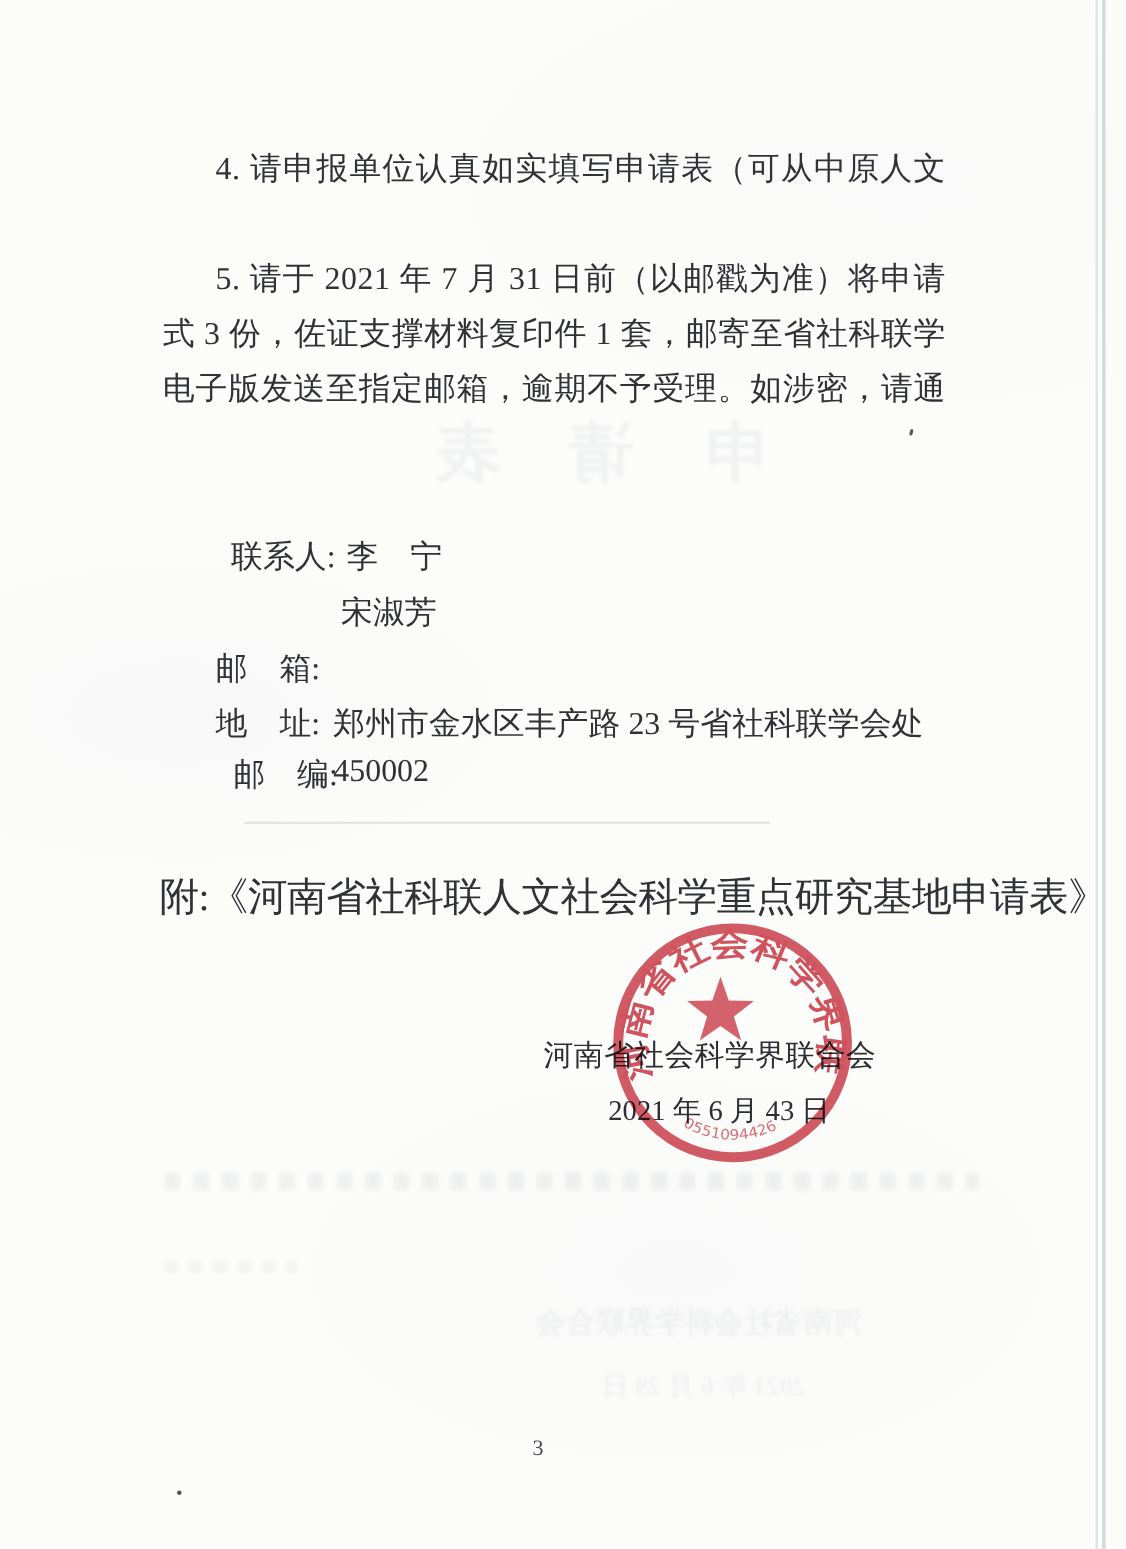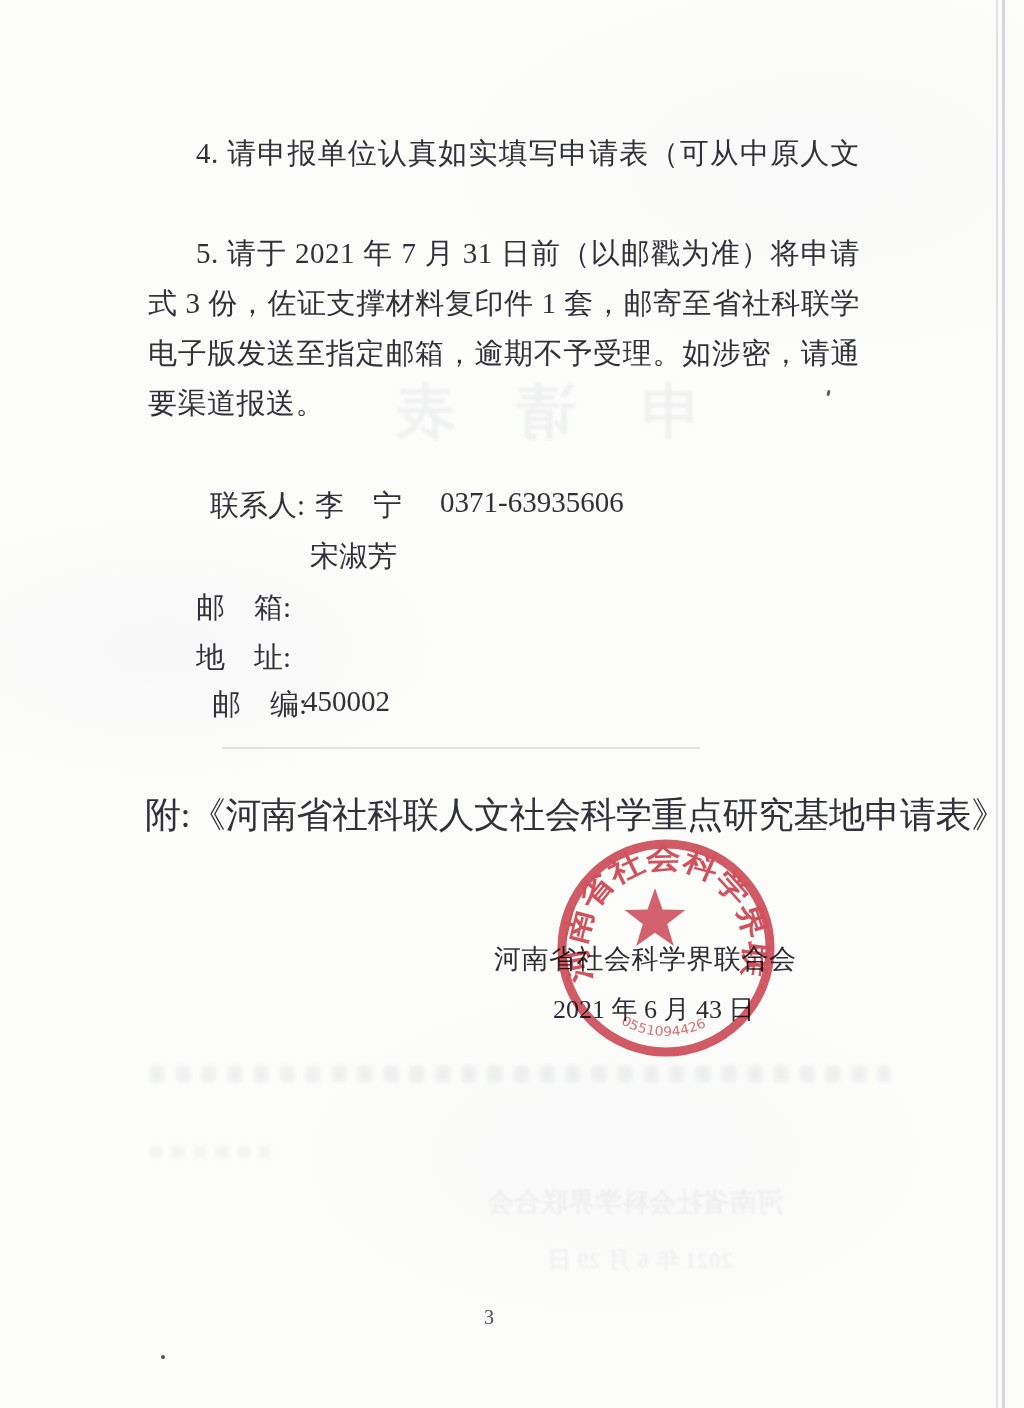--- a/index.html
+++ b/index.html
@@ -68,7 +68,6 @@
   <div class="abs bline ind just" style="top:234px">5. 请于 2021 年 7 月 31 日前（以邮戳为准）将申请表一</div>
   <div class="abs bline just" style="top:284px">式 3 份，佐证支撑材料复印件 1 套，邮寄至省社科联学会处，</div>
   <div class="abs bline just" style="top:334px">电子版发送至指定邮箱，逾期不予受理。如涉密，请通过机</div>
-  <div class="abs bline" style="top:384px">要渠道报送。</div>
 
   <div class="abs cline" style="left:210px;top:486px">联系人:</div>
   <div class="abs cline" style="left:315px;top:486px">李　宁</div>

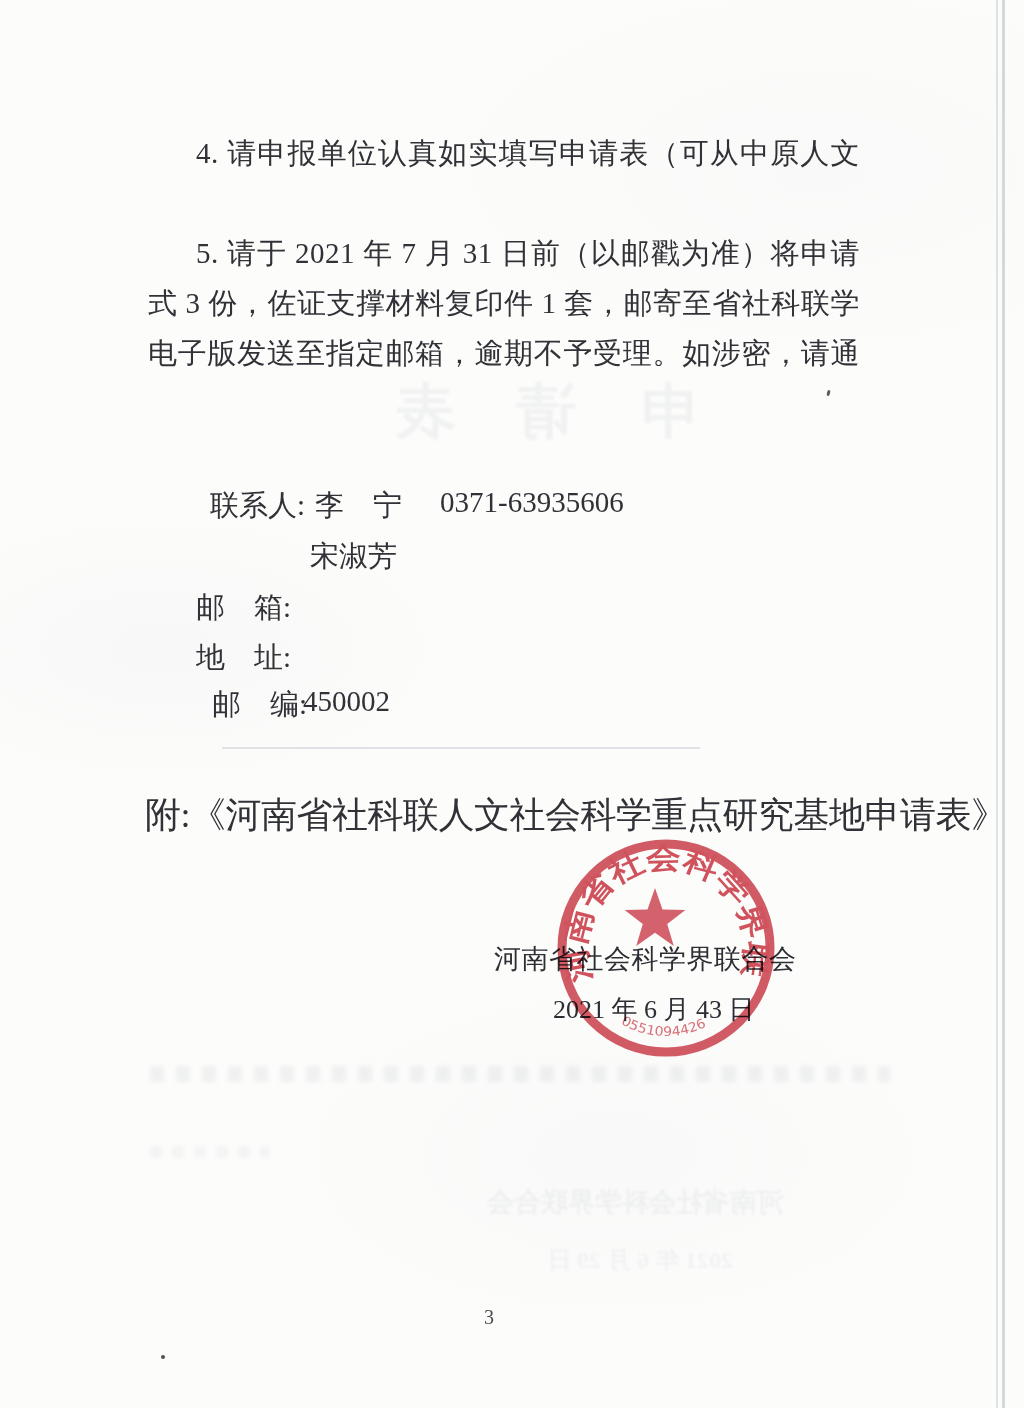--- a/index.html
+++ b/index.html
@@ -71,7 +71,6 @@
 
   <div class="abs cline" style="left:210px;top:486px">联系人:</div>
   <div class="abs cline" style="left:315px;top:486px">李　宁</div>
-  <div class="abs cline" style="left:440px;top:486px">0371-63935606</div>
 
   <div class="abs cline" style="left:310px;top:537px">宋淑芳</div>
 

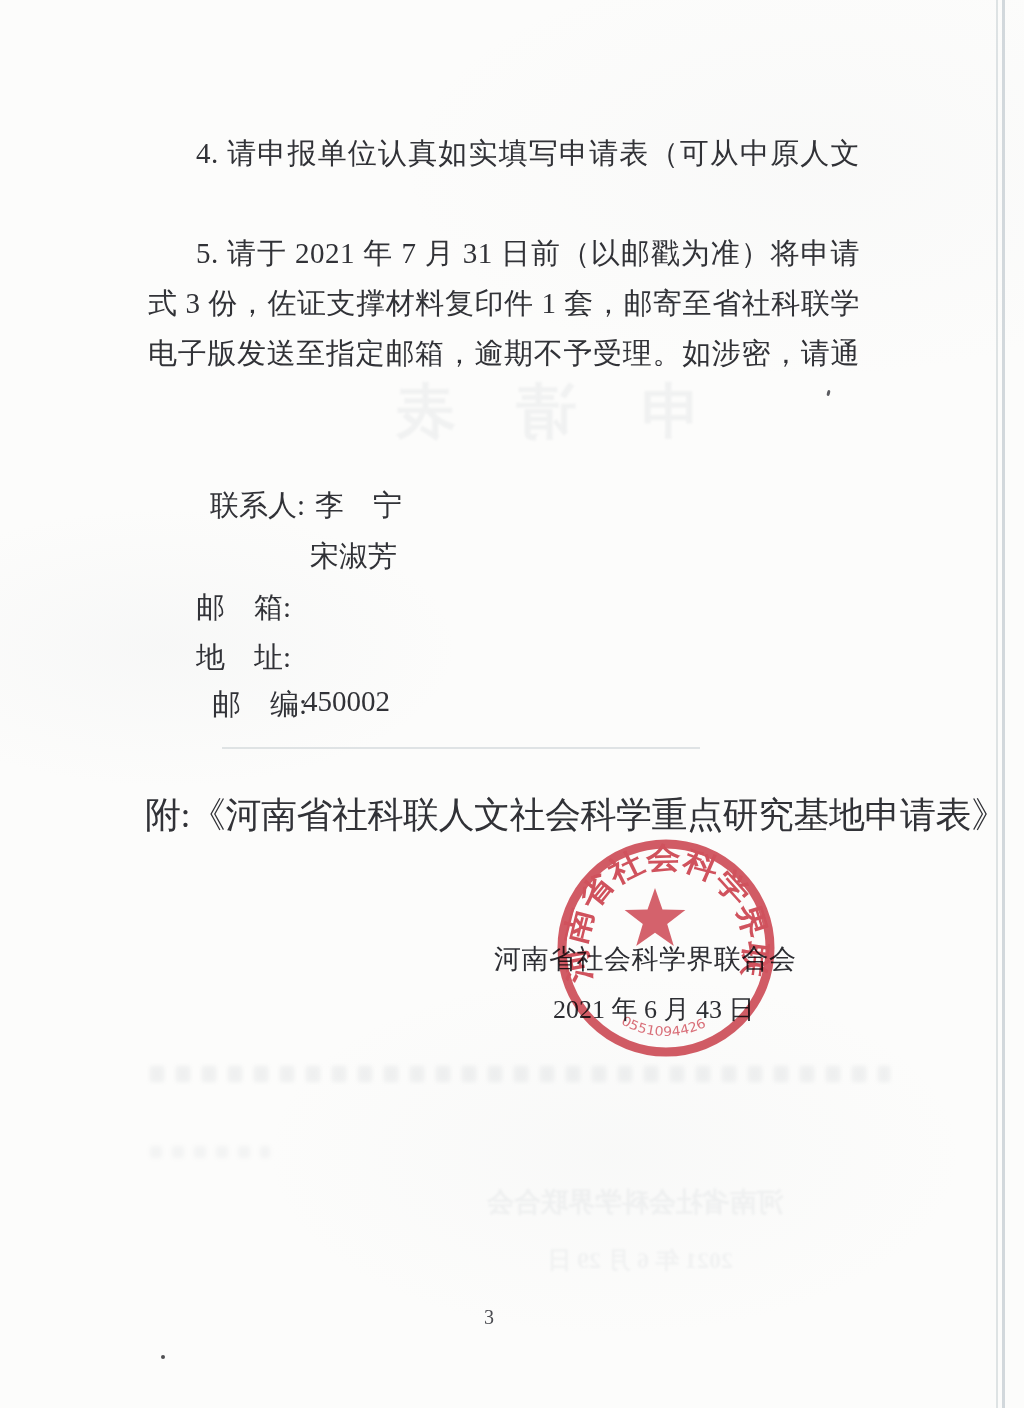--- a/index.html
+++ b/index.html
@@ -77,6 +77,7 @@
   <div class="abs cline" style="left:196px;top:588px">邮　箱:</div>
 
   <div class="abs cline" style="left:196px;top:638px">地　址:</div>
+  <div class="abs cline" style="left:303px;top:638px">郑州市金水区丰产路 23 号省社科联学会处</div>
 
   <div class="abs cline" style="left:212px;top:685px">邮　编:</div>
   <div class="abs cline" style="left:303px;top:685px">450002</div>

